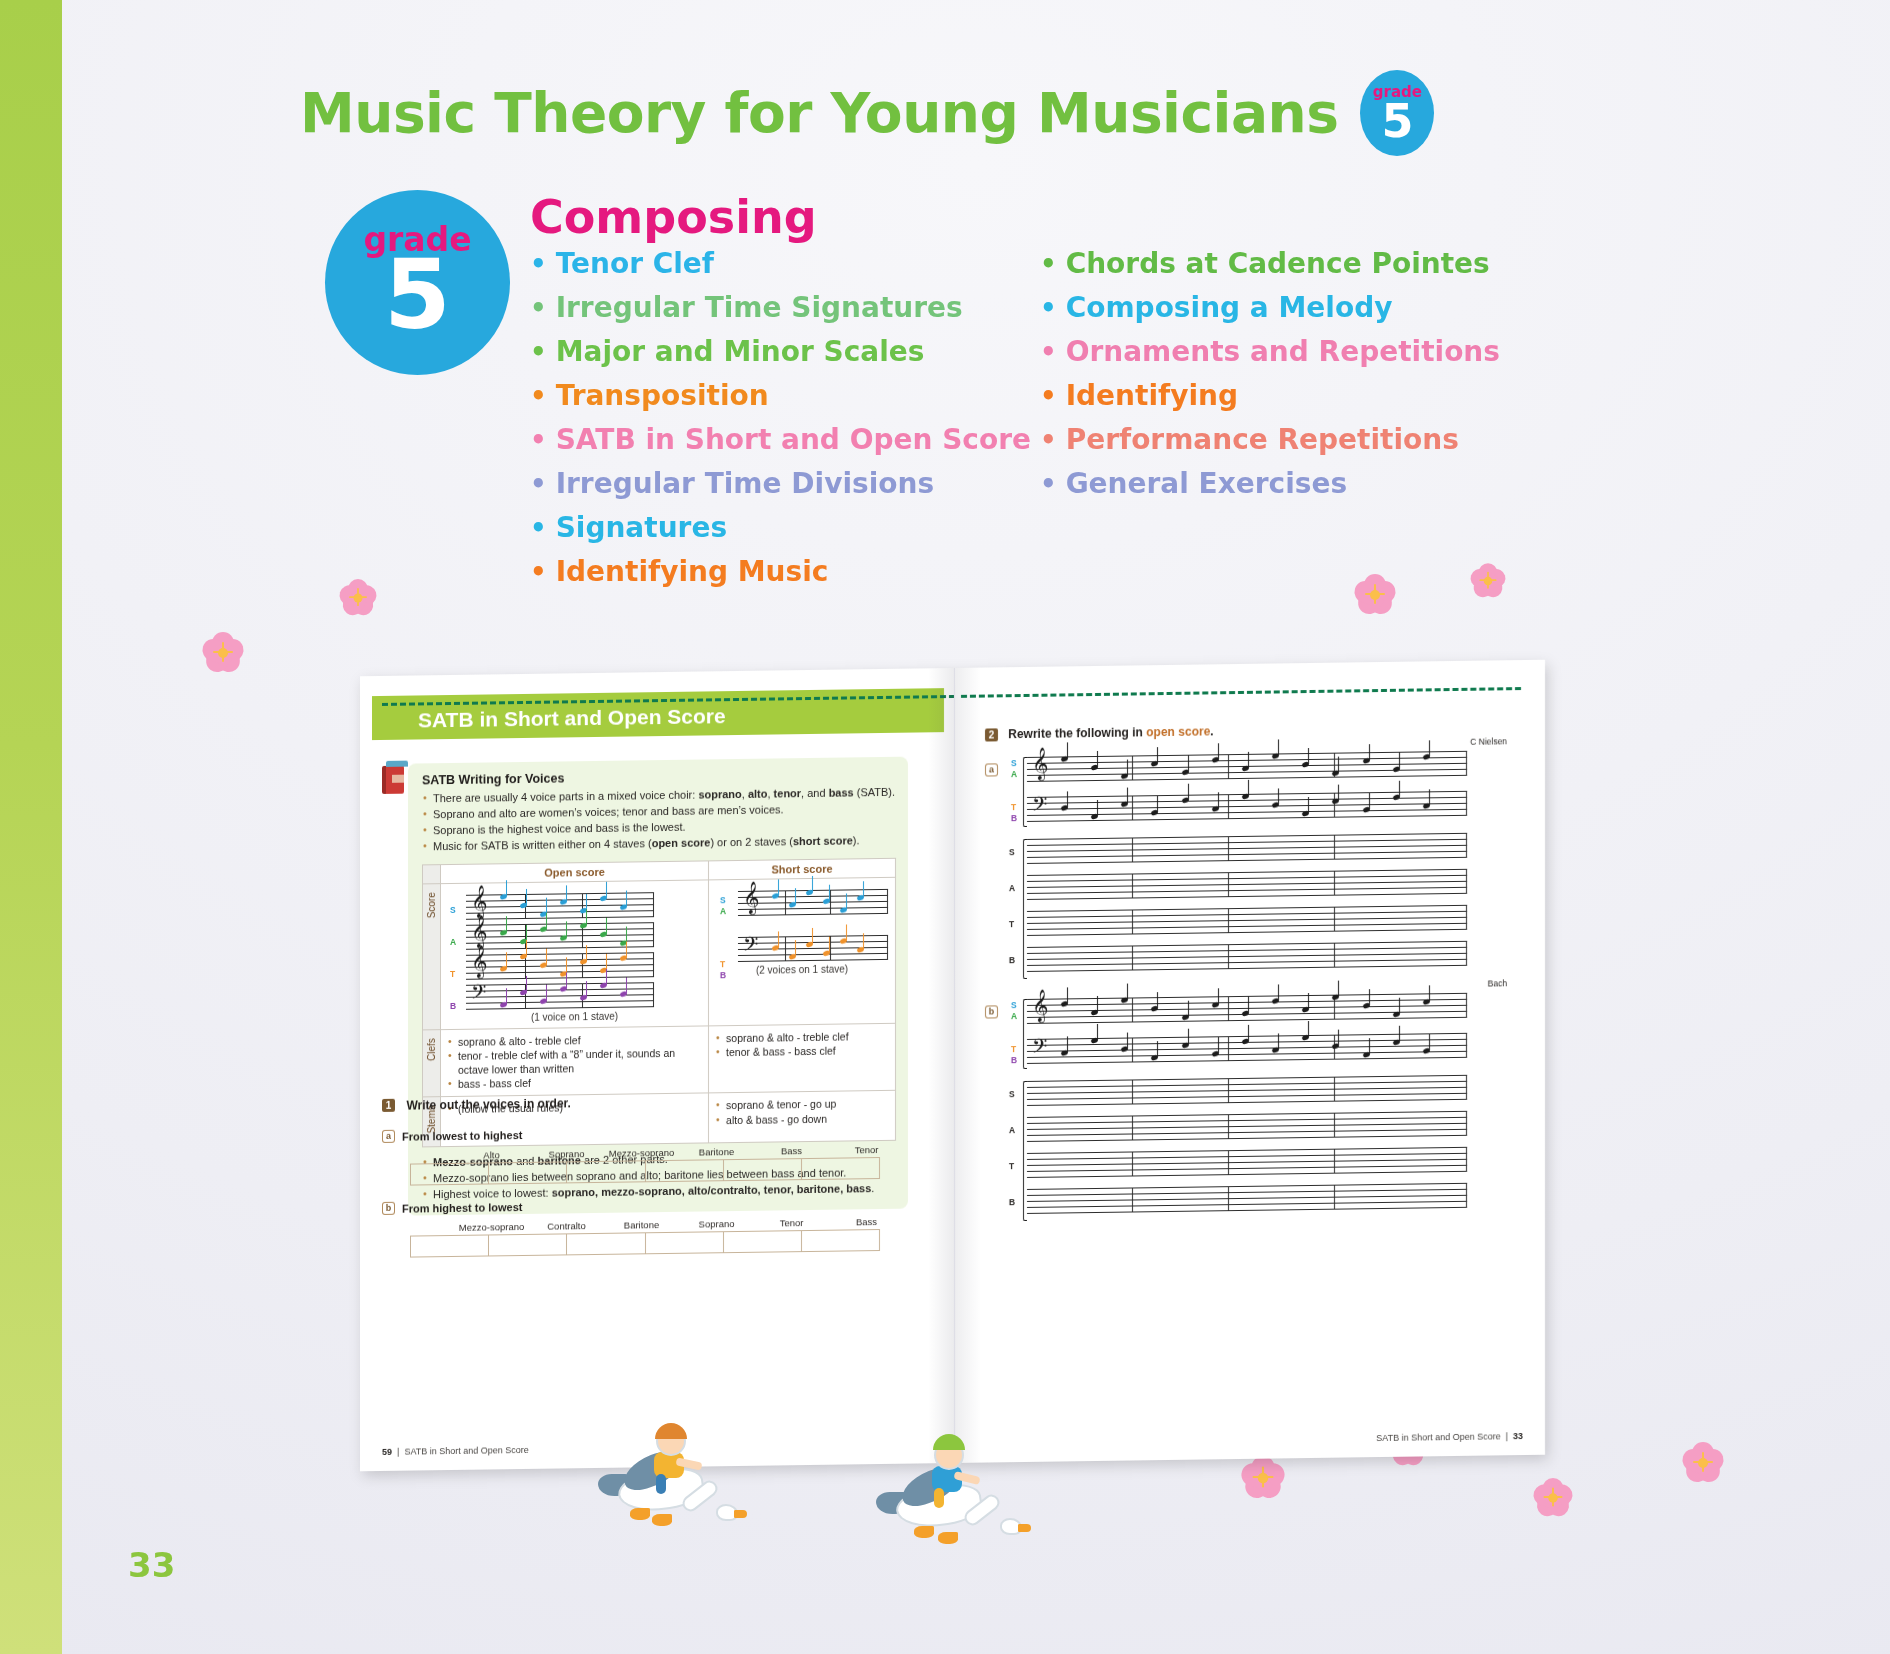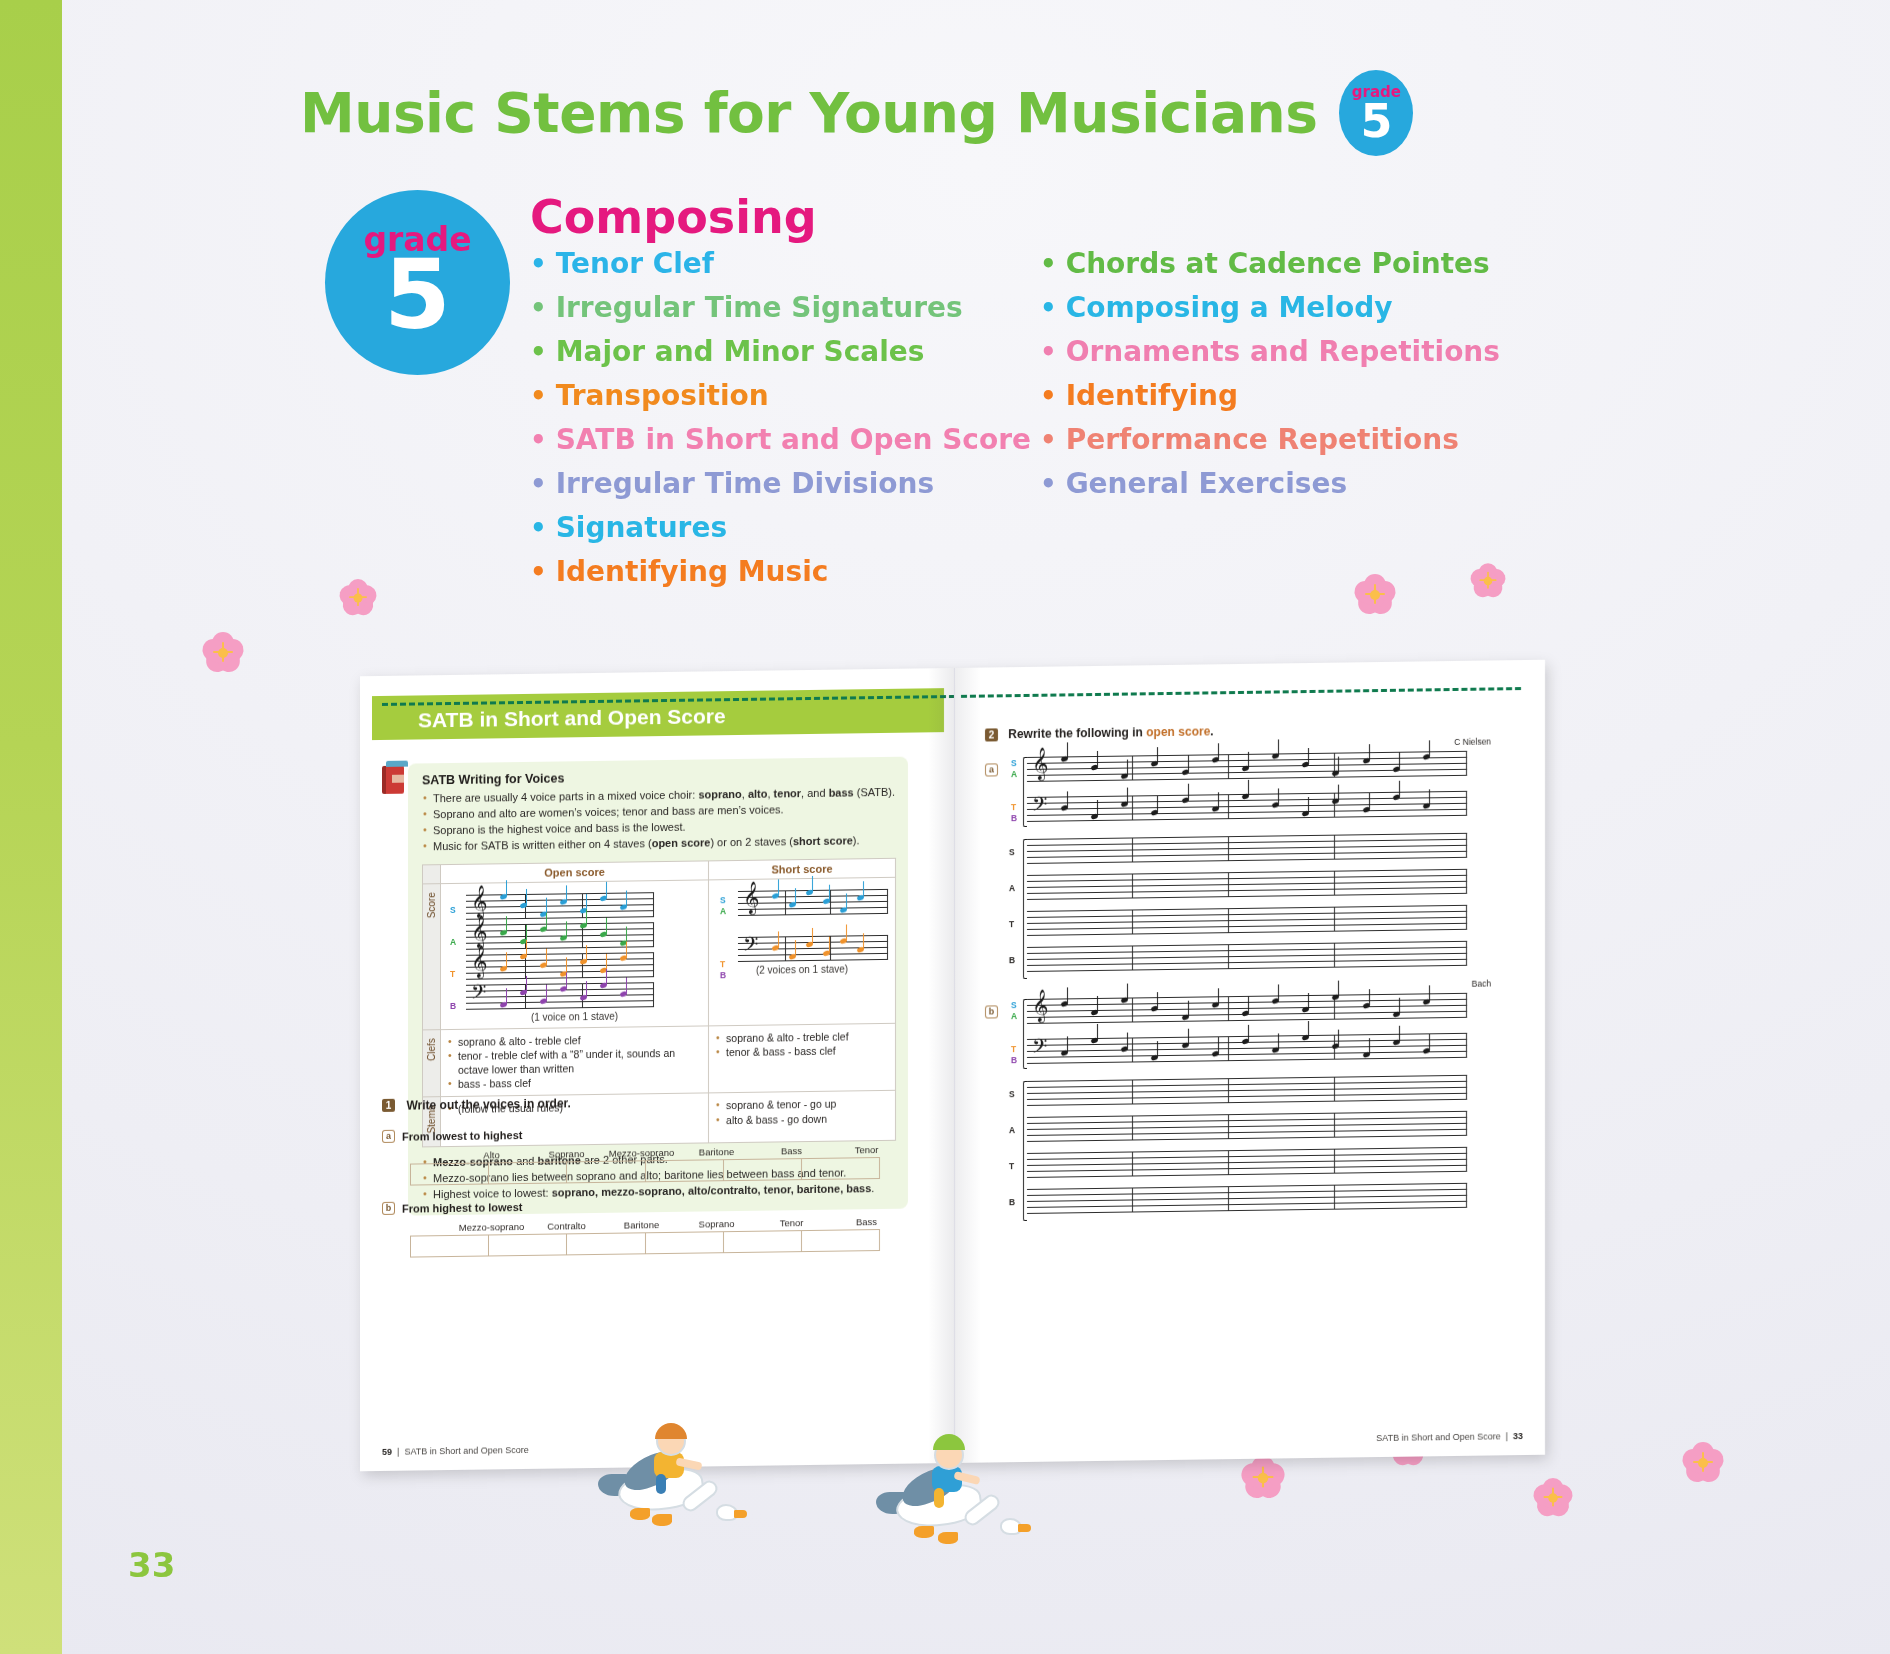--- a/index.html
+++ b/index.html
@@ -306,7 +306,7 @@
 <div class="page-bg"></div>
 
 <div class="masthead">
-  <div class="masthead-title">Music Stems for Young Musicians</div>
+  <div class="masthead-title">Music Theory for Young Musicians</div>
   <div class="grade-pill">
     <div class="gp-grade">grade</div>
     <div class="gp-num">5</div>

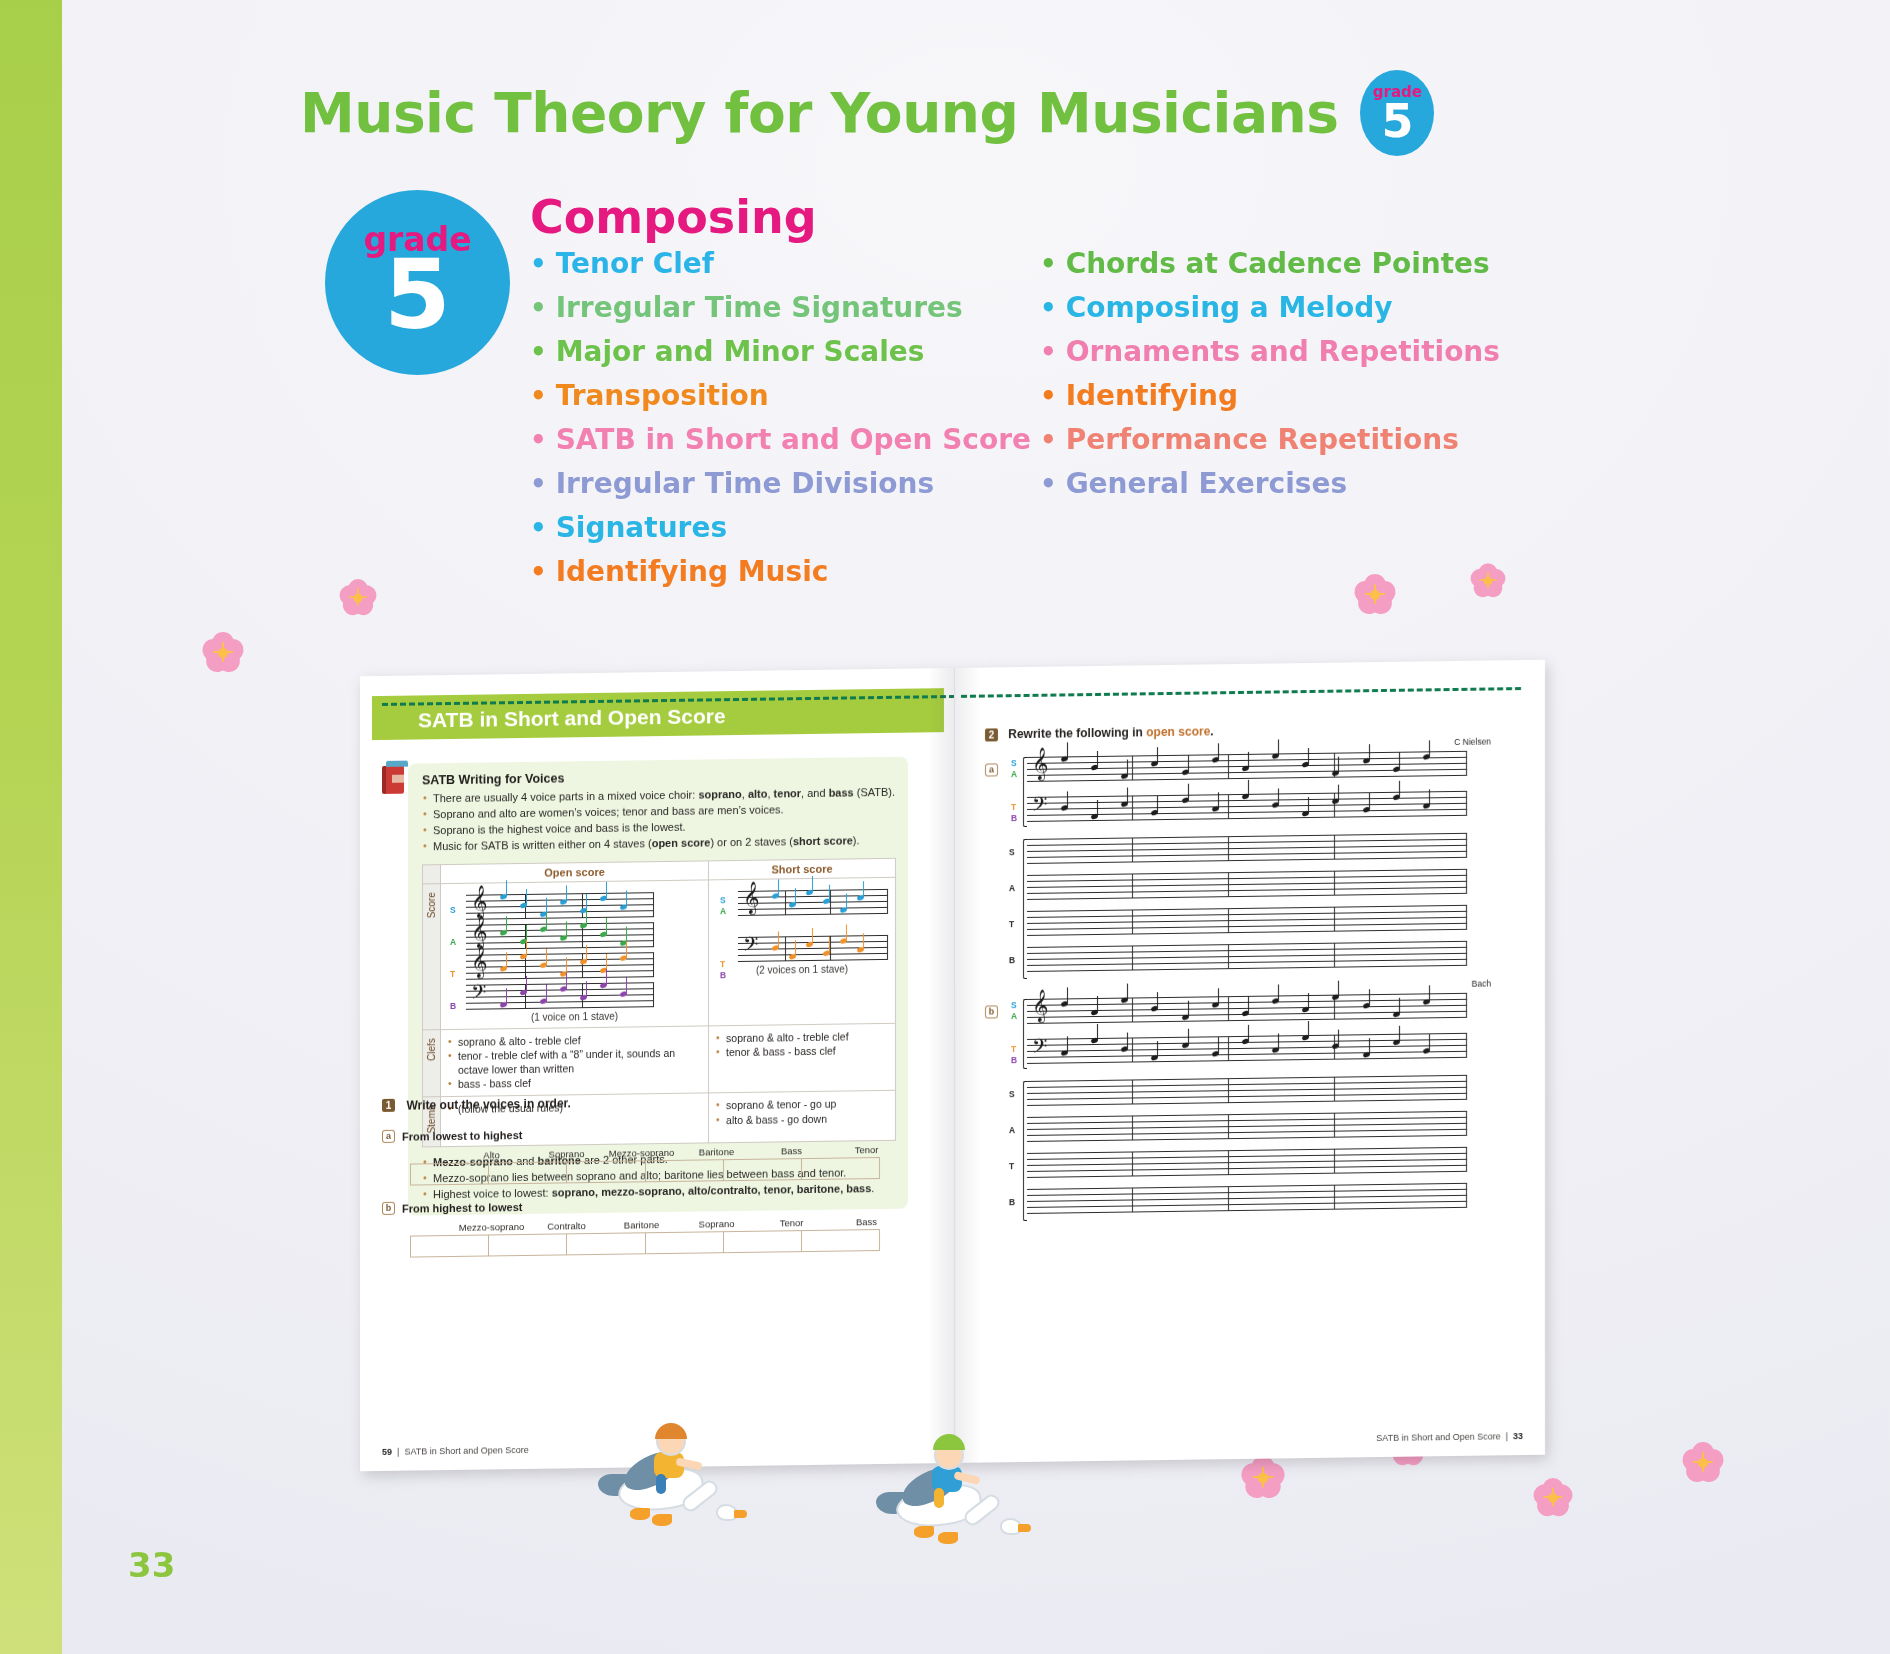--- a/index.html
+++ b/index.html
@@ -223,7 +223,7 @@
   .rp-content { position:absolute; left:30px; top:60px; width:530px; }
   .rp-title { font-size:11.5px; color:#231f1d; font-weight:bold; }
   .rp-title .open-score { color:#c2702a; font-weight:bold; }
-  .composer { position:absolute; right:24px; font-size:8.5px; color:#2a2725; }
+  .composer { position:absolute; right:8px; font-size:8.5px; color:#2a2725; }
 
   .sysgroup { position:relative; margin-top:10px; }
   .bracket {

